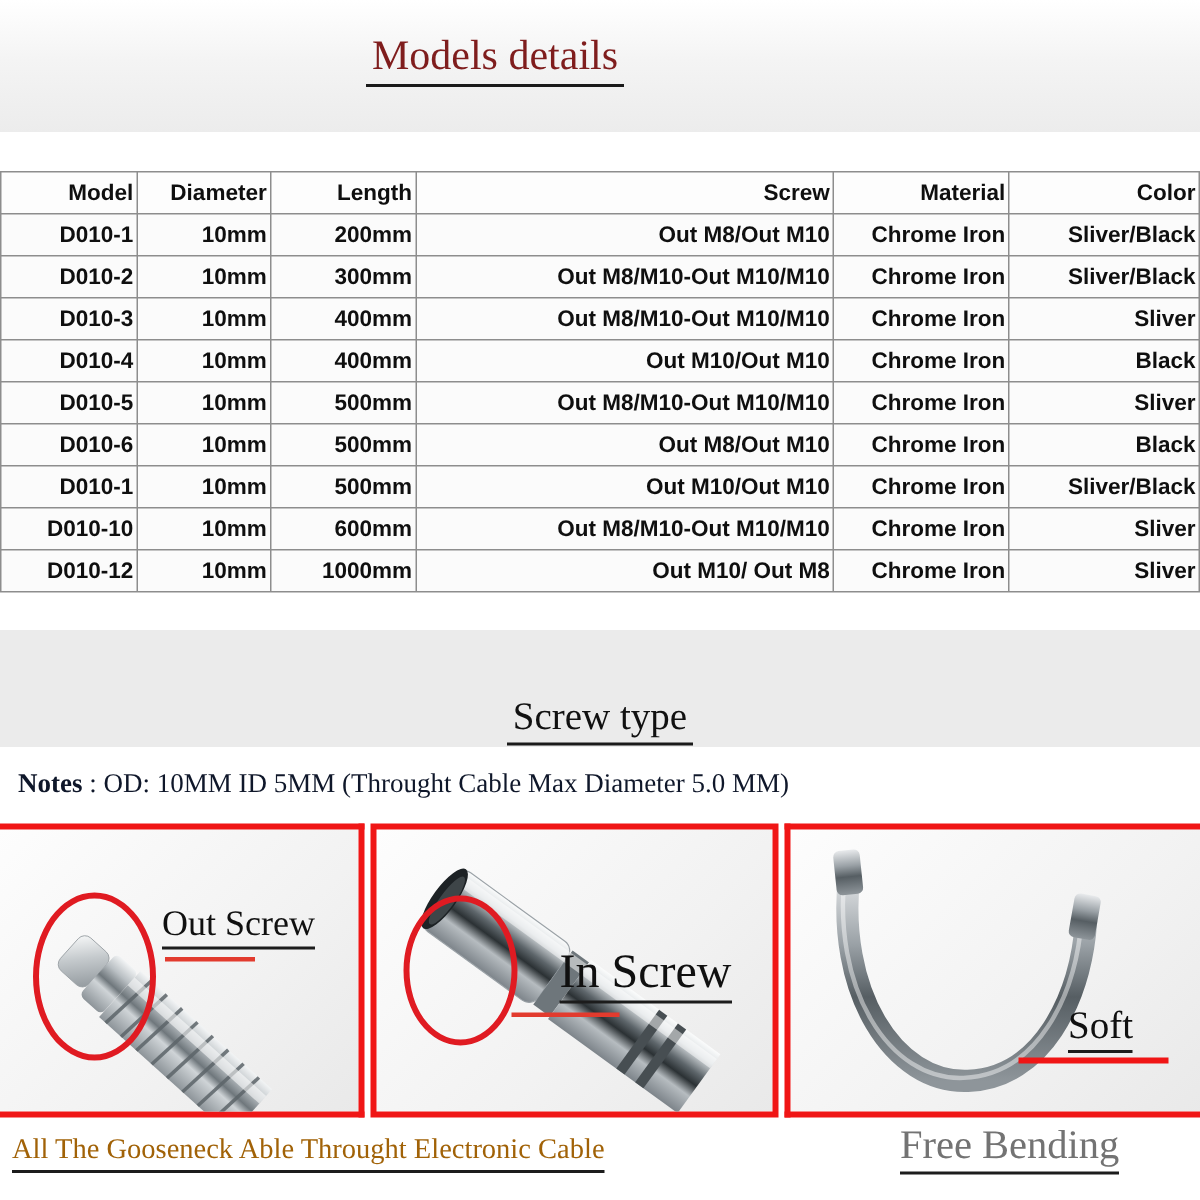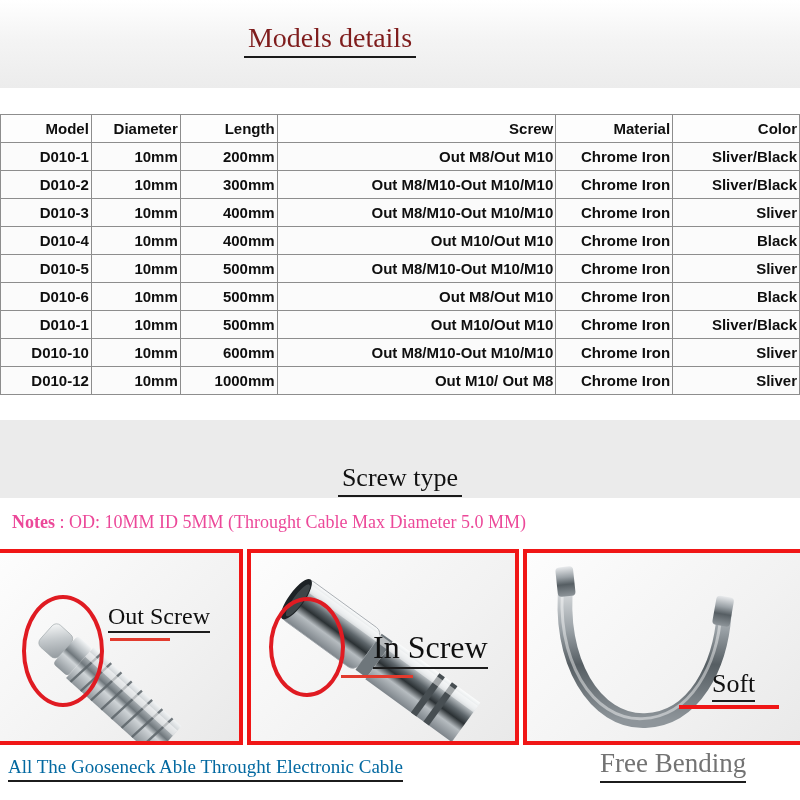--- a/index.html
+++ b/index.html
@@ -124,7 +124,7 @@
     padding-left: 12px;
     font-family: "Liberation Serif", serif;
     font-size: 18px;
-    color: #ec4899;
+    color: #0f172a;
     white-space: nowrap;
   }
   .notes-text .lbl { font-weight: bold; }

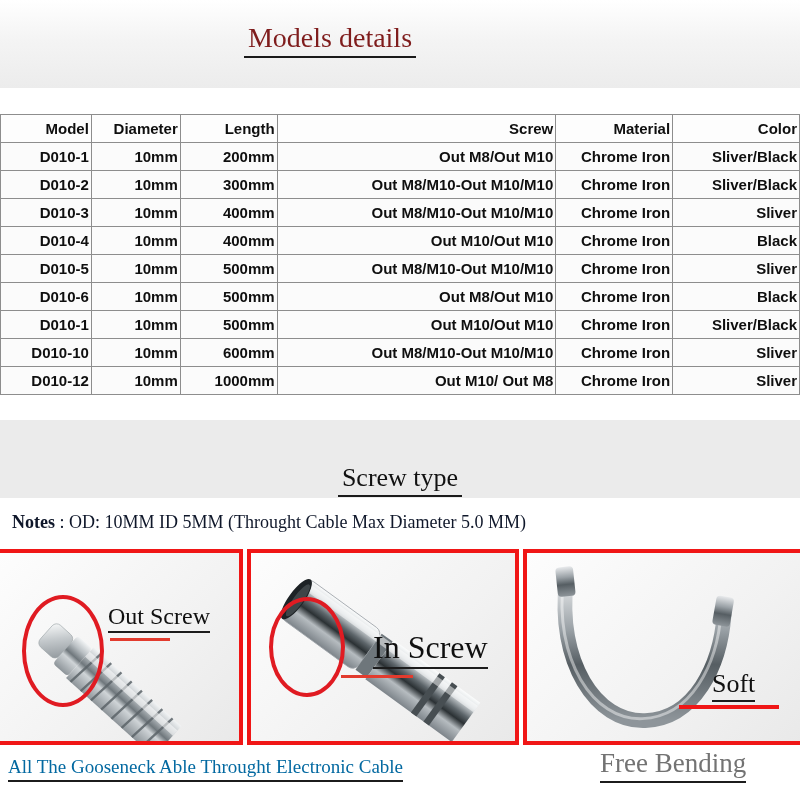--- a/index.html
+++ b/index.html
@@ -184,7 +184,7 @@
   .cap-left {
     position: absolute; left: 8px; top: 8px;
     font-family: "Liberation Serif", serif;
-    font-size: 19px; color: #0369a1; white-space: nowrap;
+    font-size: 19px; color: #a16207; white-space: nowrap;
   }
   .cap-left span { border-bottom: 2px solid #1c1c1c; padding-bottom: 3px; }
   .cap-right {

